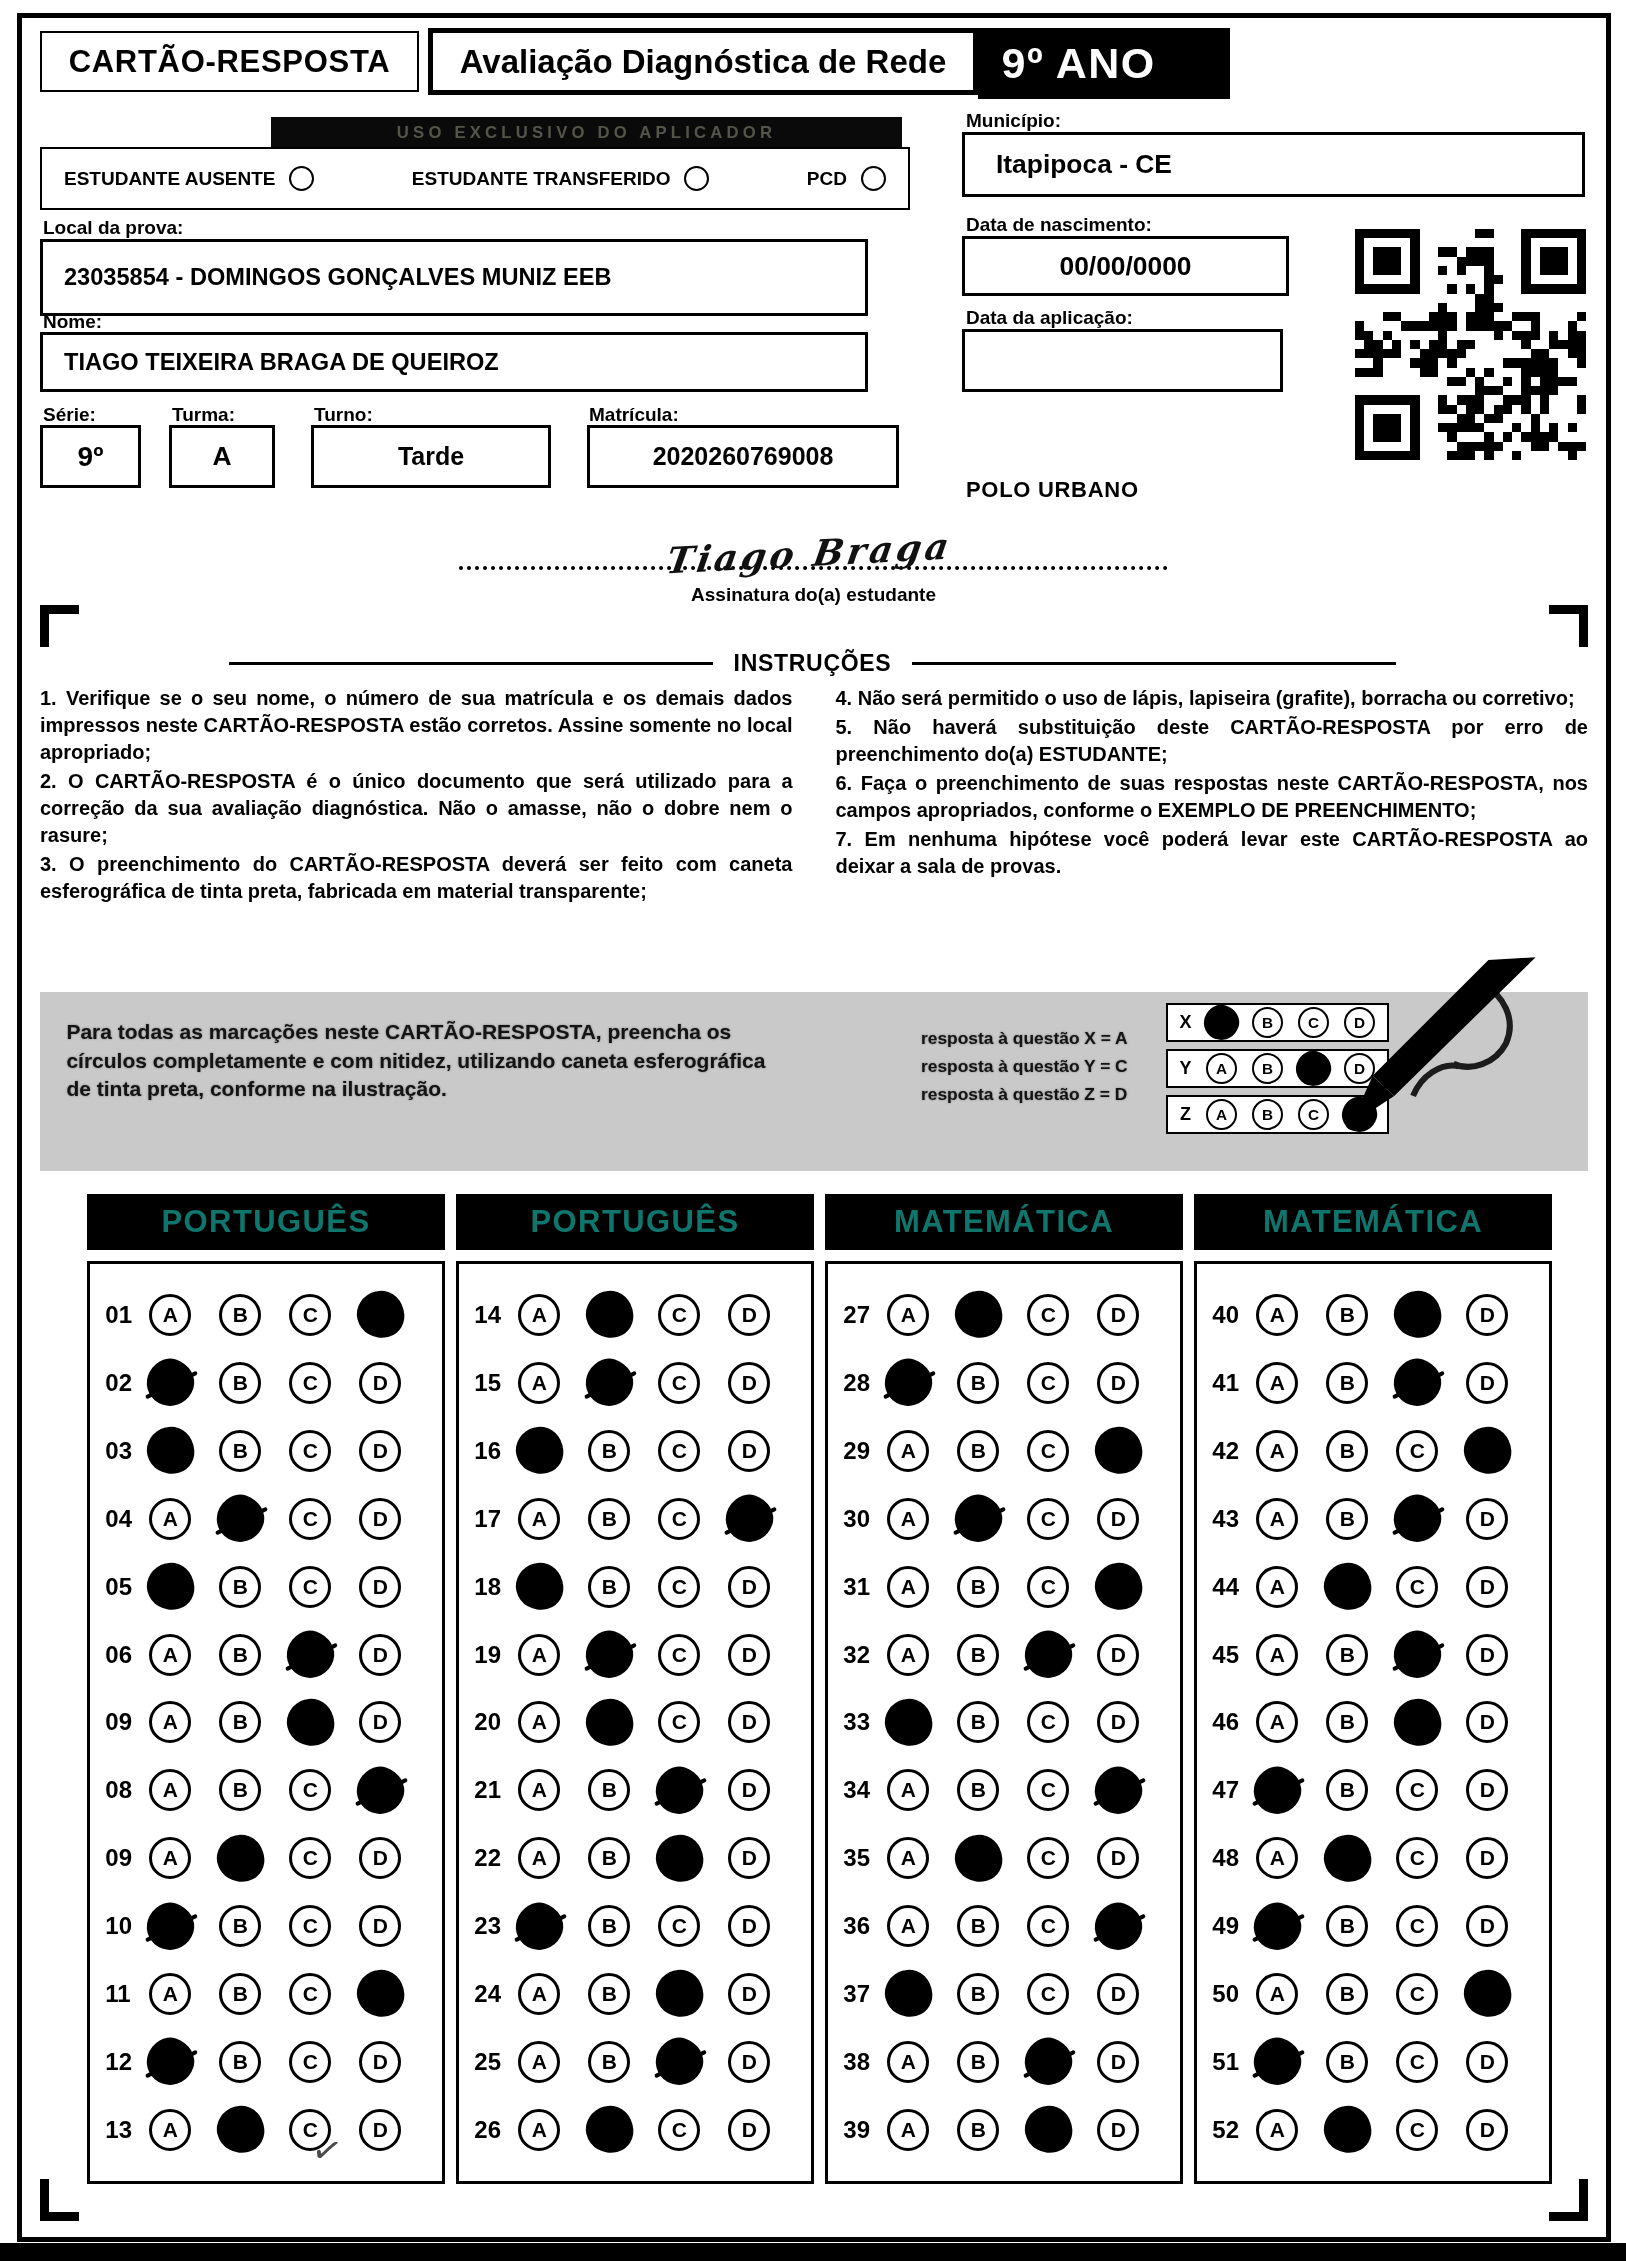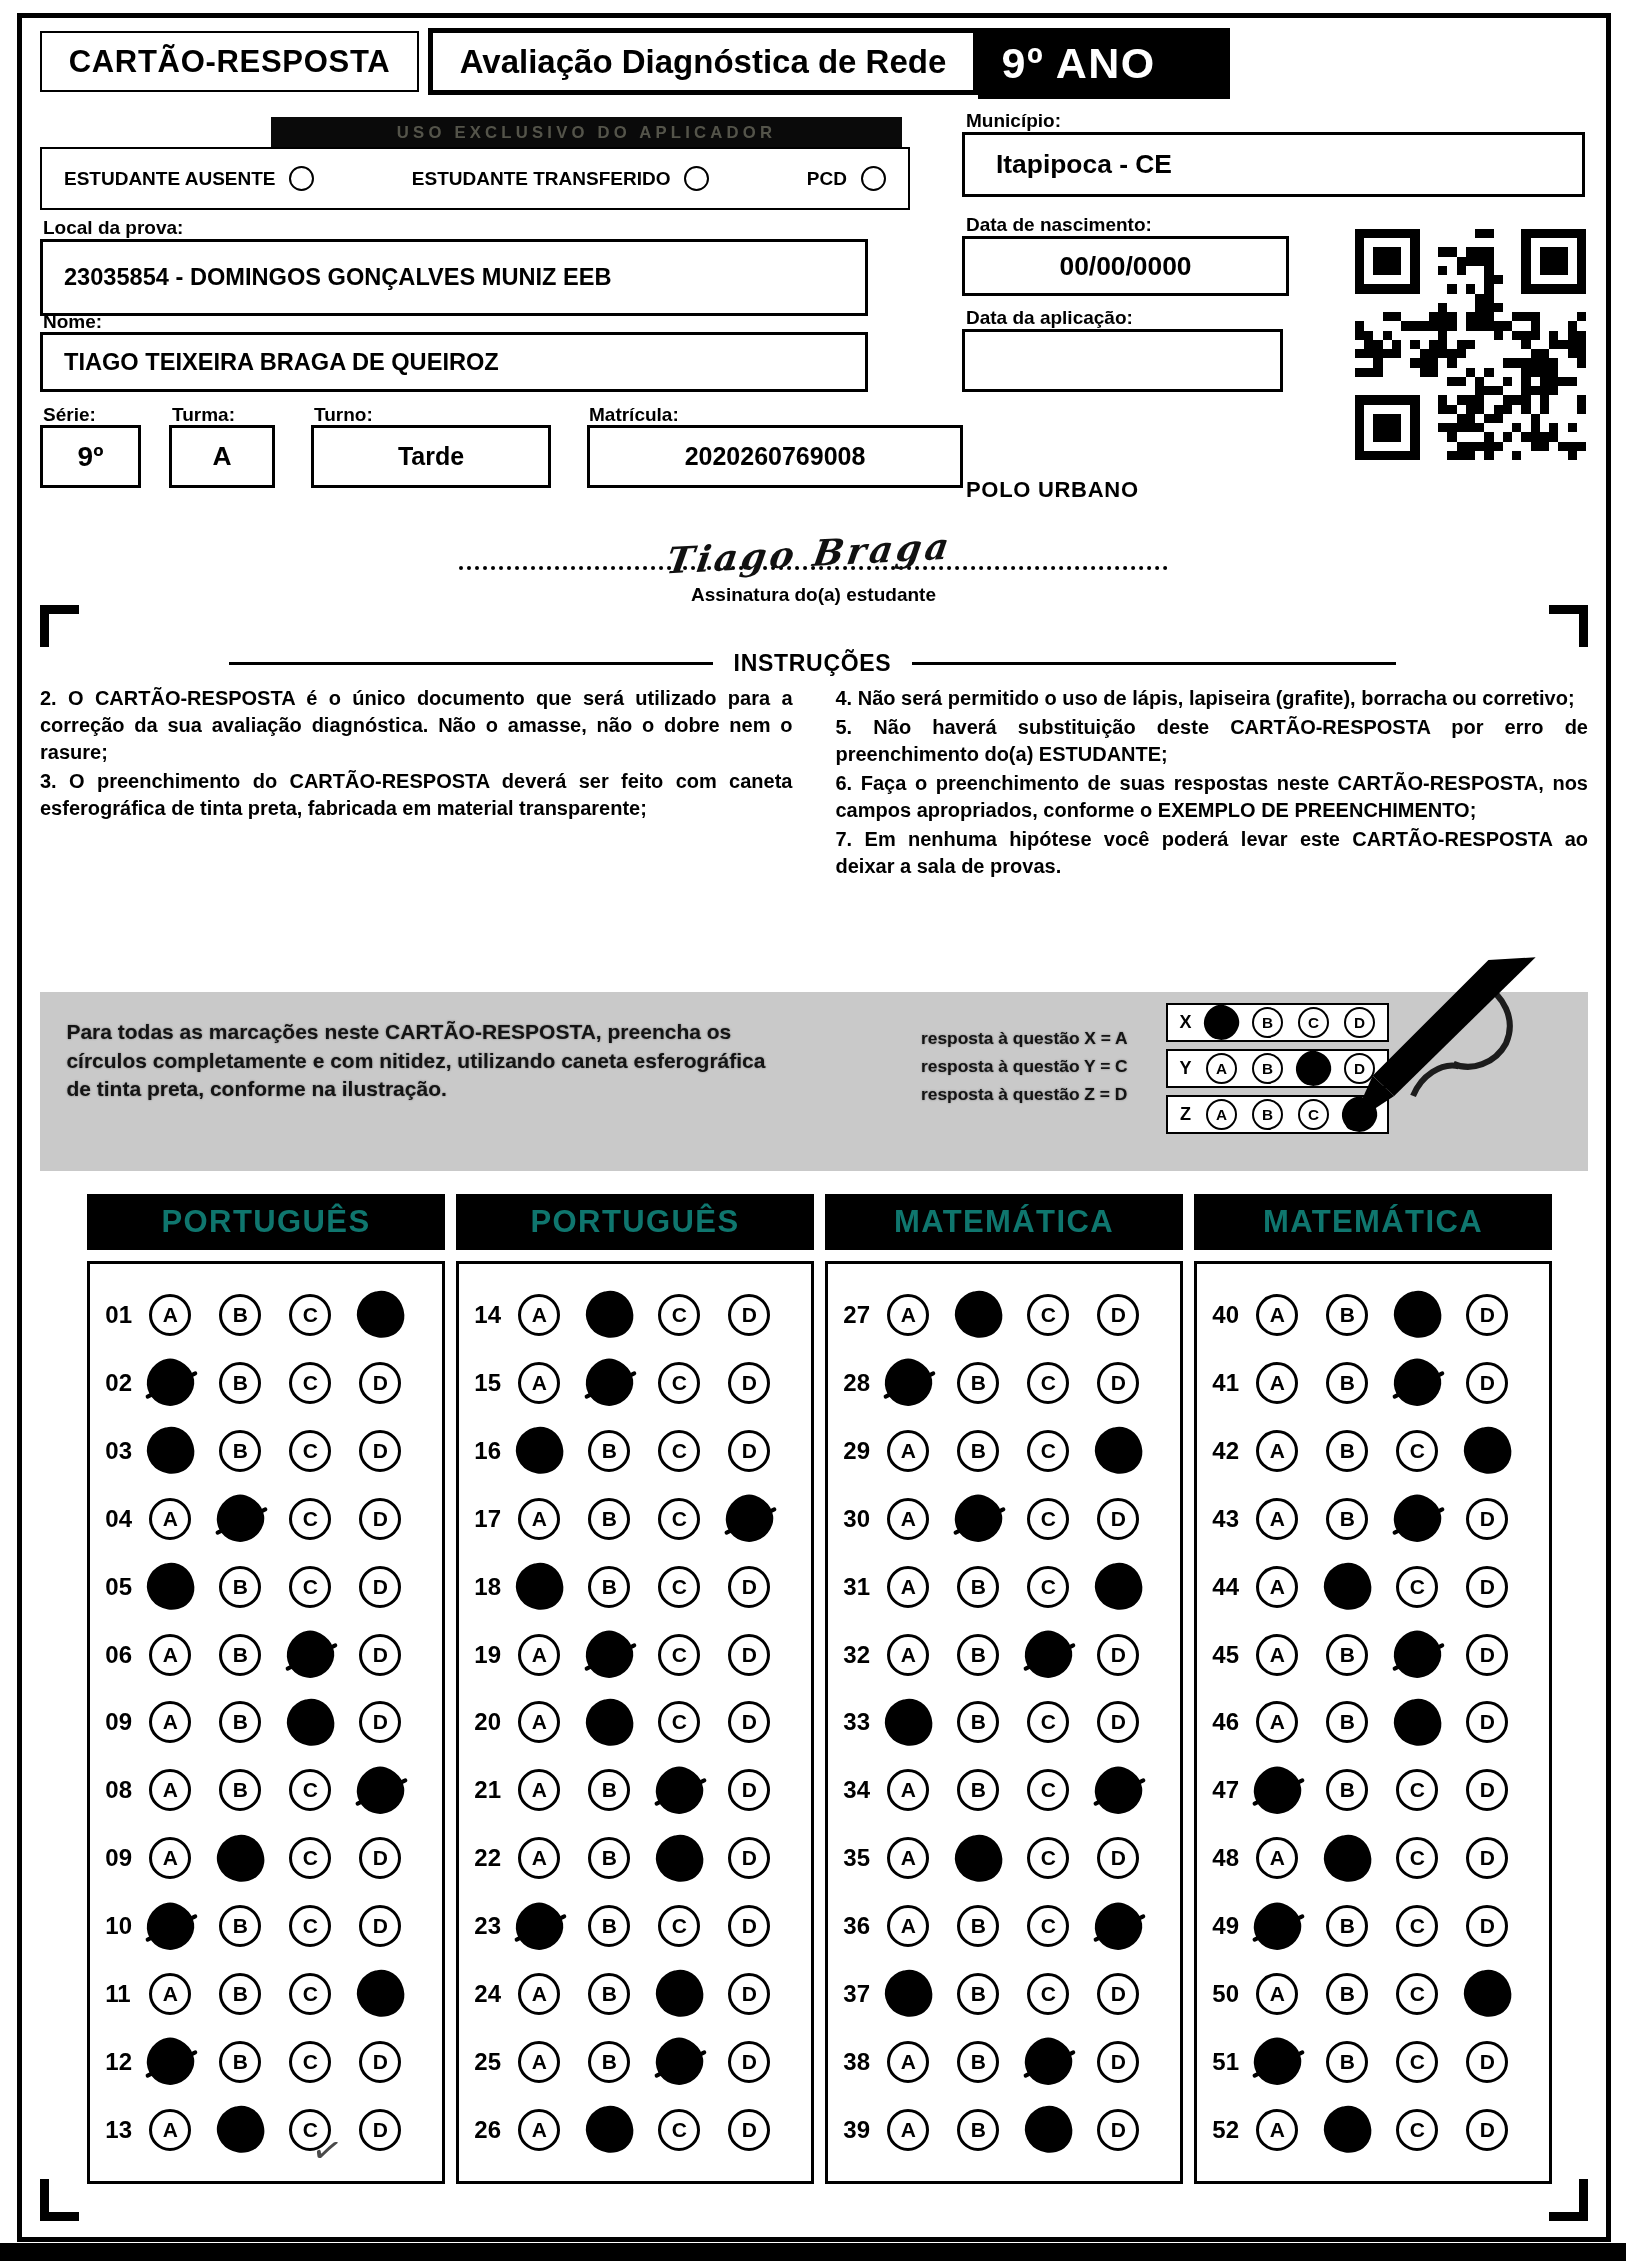--- a/index.html
+++ b/index.html
@@ -29,7 +29,7 @@
   .box-serie {left:40px;  top:425px; width:101px; height:63px; justify-content:center; font-size:28px;}
   .box-turma {left:169px; top:425px; width:106px; height:63px; justify-content:center; font-size:26.4px;}
   .box-turno {left:311px; top:425px; width:240px; height:63px; justify-content:center; font-size:25px;}
-  .box-matricula {left:587px; top:425px; width:376px; height:63px; justify-content:center; font-size:25px;}
+  .box-matricula {left:587px; top:425px; width:312px; height:63px; justify-content:center; font-size:25px;}
 
   .lbl-municipio {left:966px; top:110px;}  .box-municipio {left:962px; top:132px; width:623px; height:65px; padding-left:31px; font-size:26.4px;}
   .lbl-nascimento {left:966px; top:214px;} .box-nascimento {left:962px; top:236px; width:327px; height:60px; justify-content:center; font-size:26.4px;}

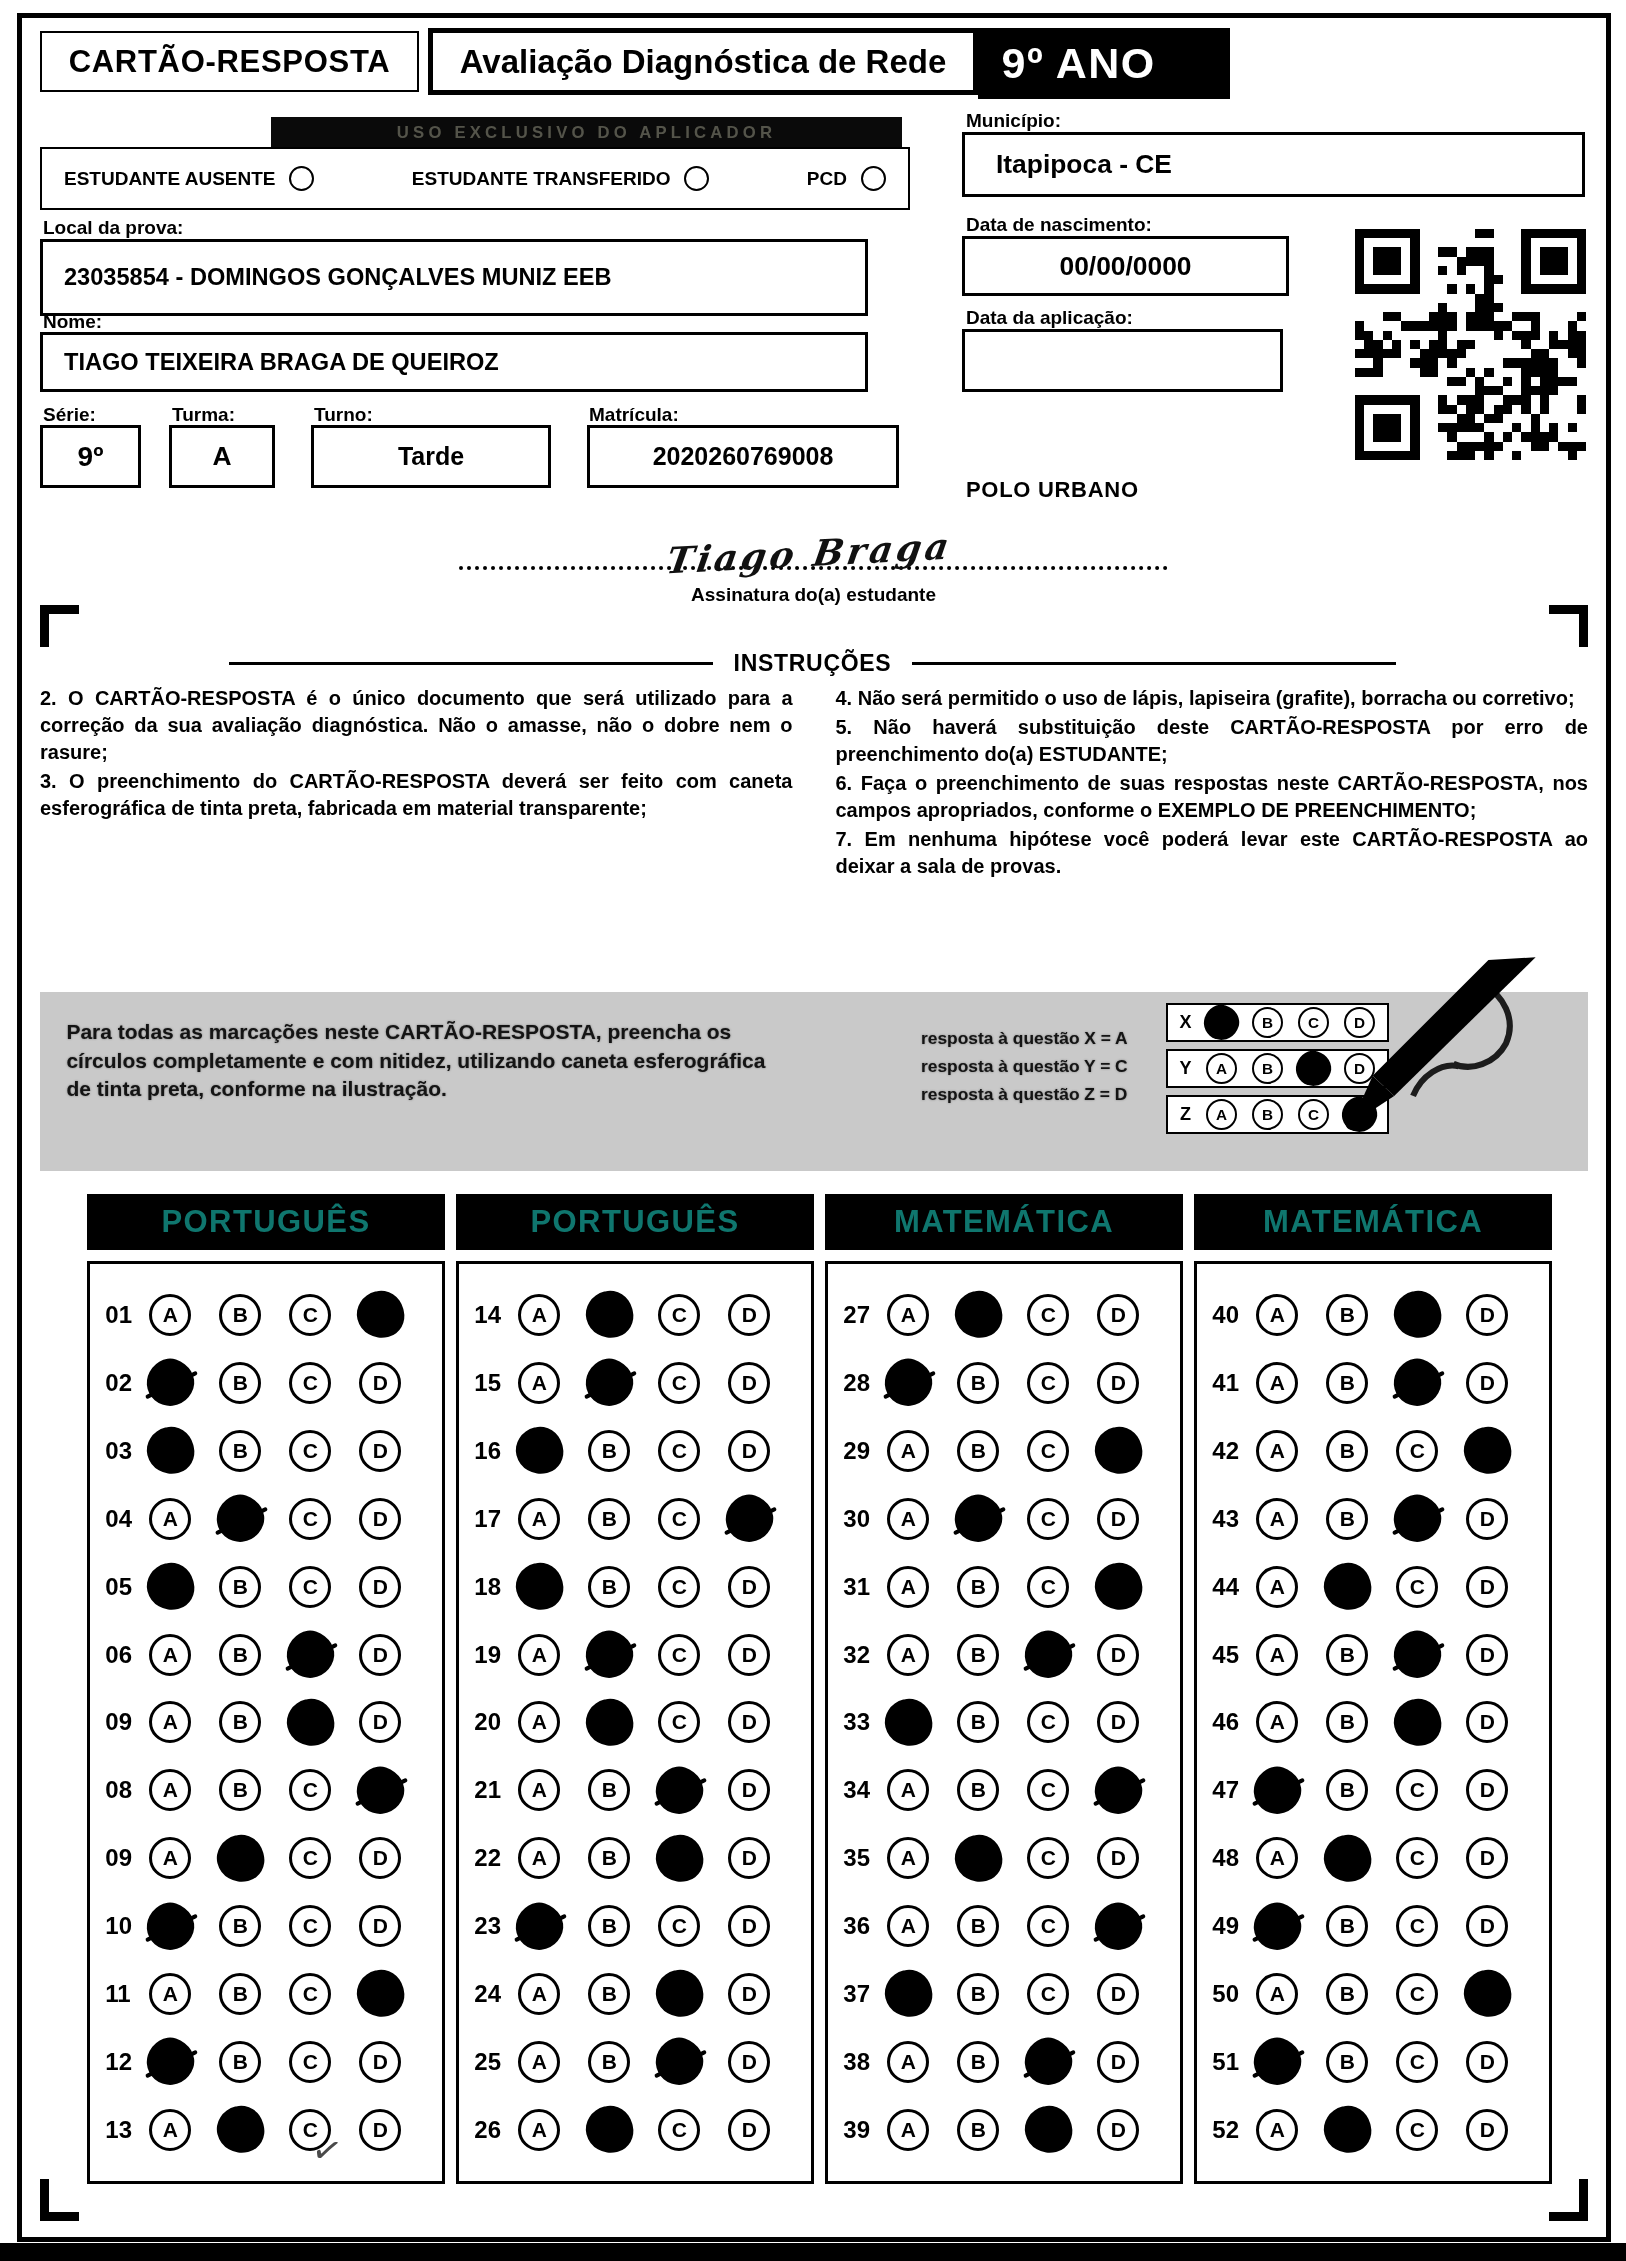--- a/index.html
+++ b/index.html
@@ -350,6 +350,7 @@
   </div>
   <div class="instr-cols">
     <div class="instr-col">
+        <p class="instr-item">1. Verifique se o seu nome, o número de sua matrícula e os demais dados impressos neste CARTÃO-RESPOSTA estão corretos. Assine somente no local apropriado;</p>
         <p class="instr-item">2. O CARTÃO-RESPOSTA é o único documento que será utilizado para a correção da sua avaliação diagnóstica. Não o amasse, não o dobre nem o rasure;</p>
         <p class="instr-item">3. O preenchimento do CARTÃO-RESPOSTA deverá ser feito com caneta esferográfica de tinta preta, fabricada em material transparente;</p>
       </div>

